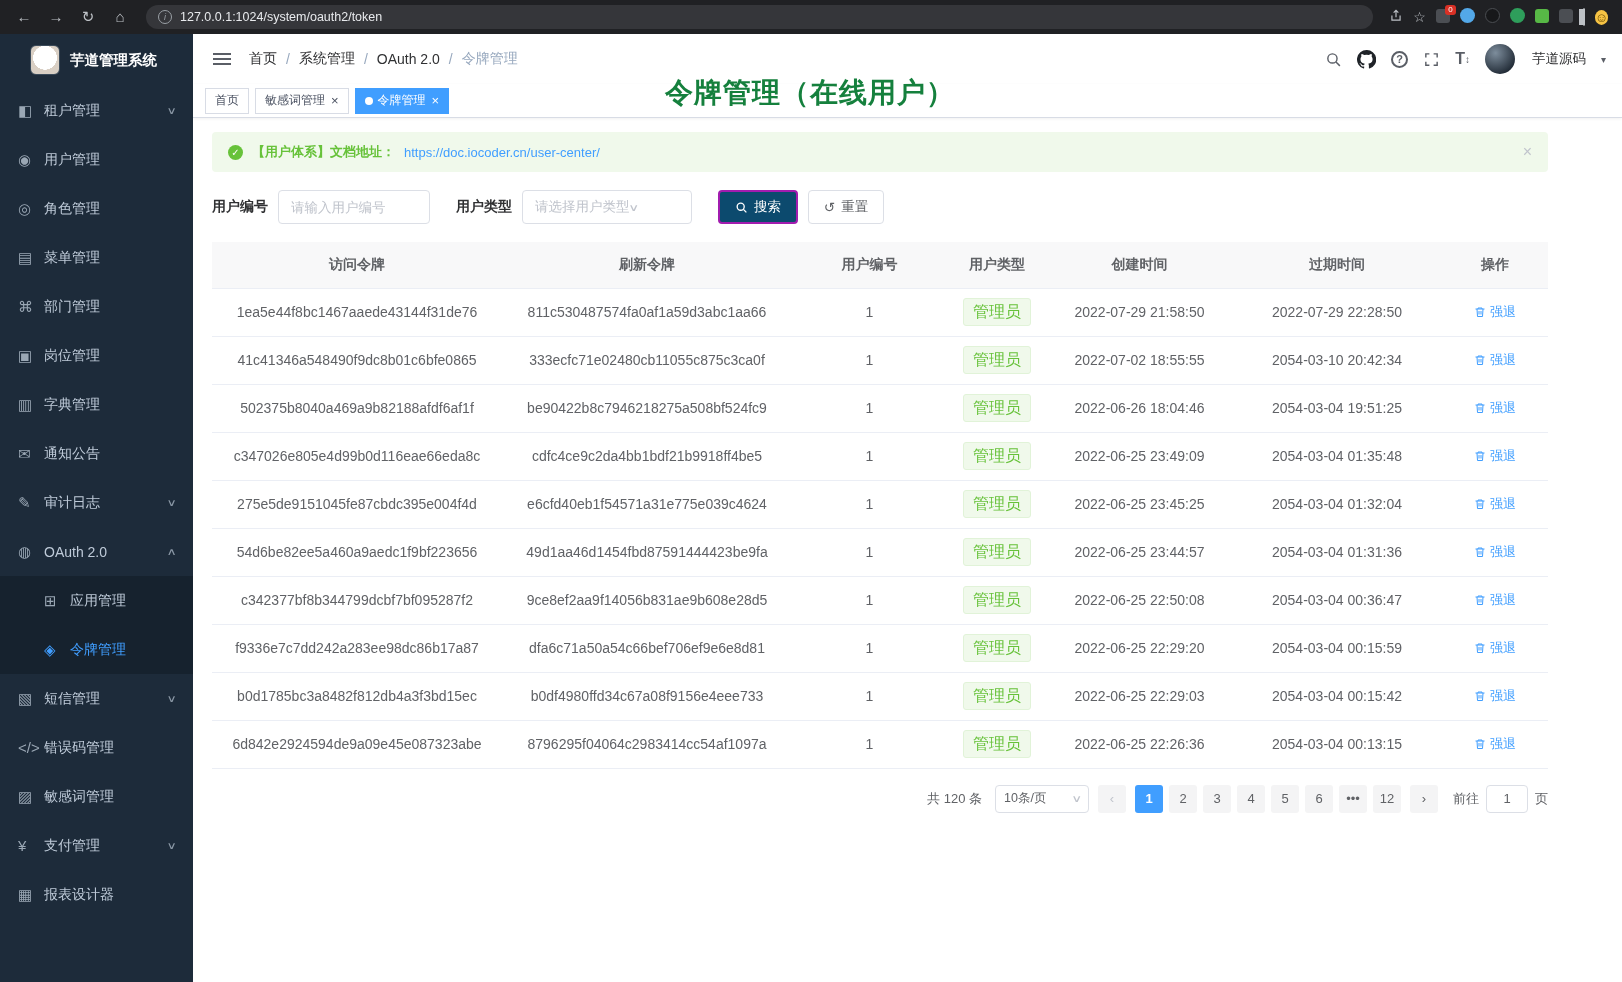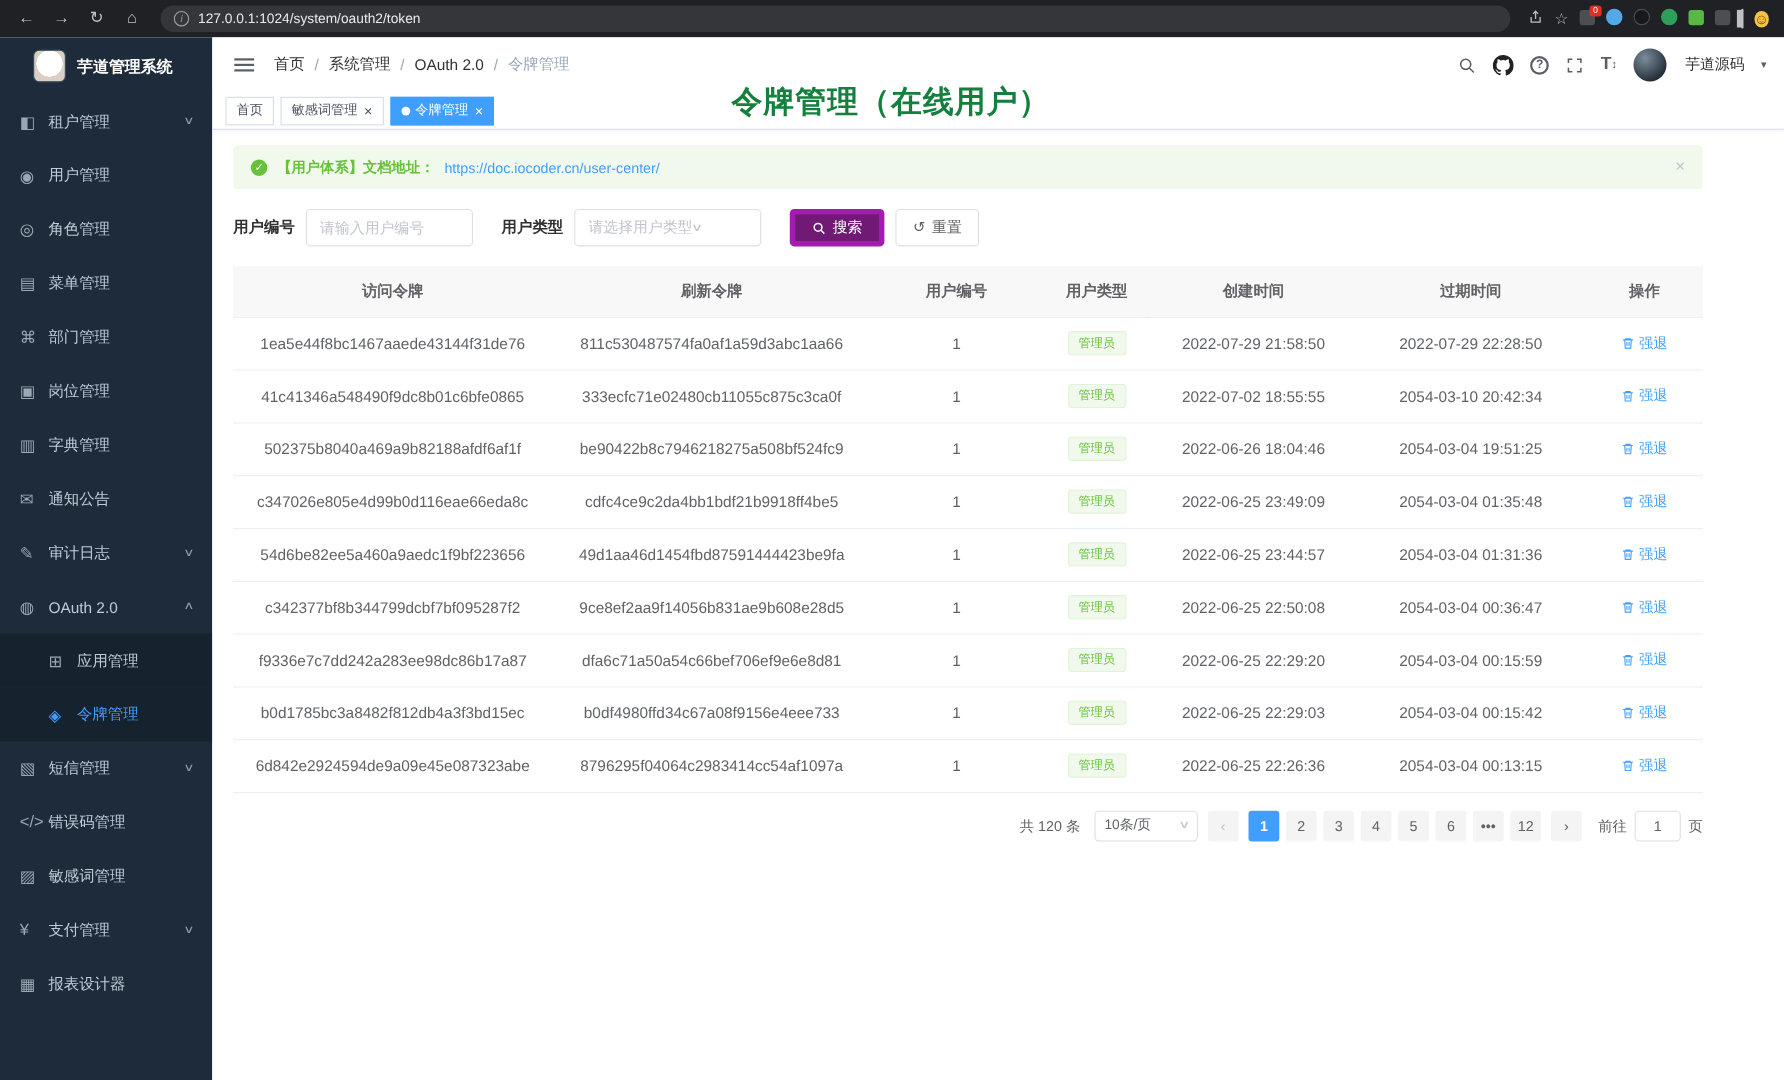--- a/index.html
+++ b/index.html
@@ -80,7 +80,7 @@
   .f-select{width:170px;height:34px;border:1px solid #dcdfe6;border-radius:4px;padding:0 10px 0 12px;font-size:13.5px;color:#c0c4cc;display:flex;align-items:center;justify-content:flex-start;cursor:pointer;background:#fff;}
   .sel-caret{color:#c0c4cc;font-size:10px;transform:scaleX(1.5);}
   .btn{height:34px;border-radius:4px;padding:0 15px;font-size:13.5px;display:inline-flex;align-items:center;gap:6px;cursor:pointer;margin-right:10px;}
-  .btn-primary{background:#701a75;color:#fff;border:5px solid #a21caf;}
+  .btn-primary{background:#0c4a6e;color:#fff;border:2px solid #a21caf;}
   .btn-plain{background:#fff;color:#606266;border:1px solid #dcdfe6;}
 
   table.grid{width:100%;border-collapse:collapse;margin-top:18px;table-layout:fixed;}

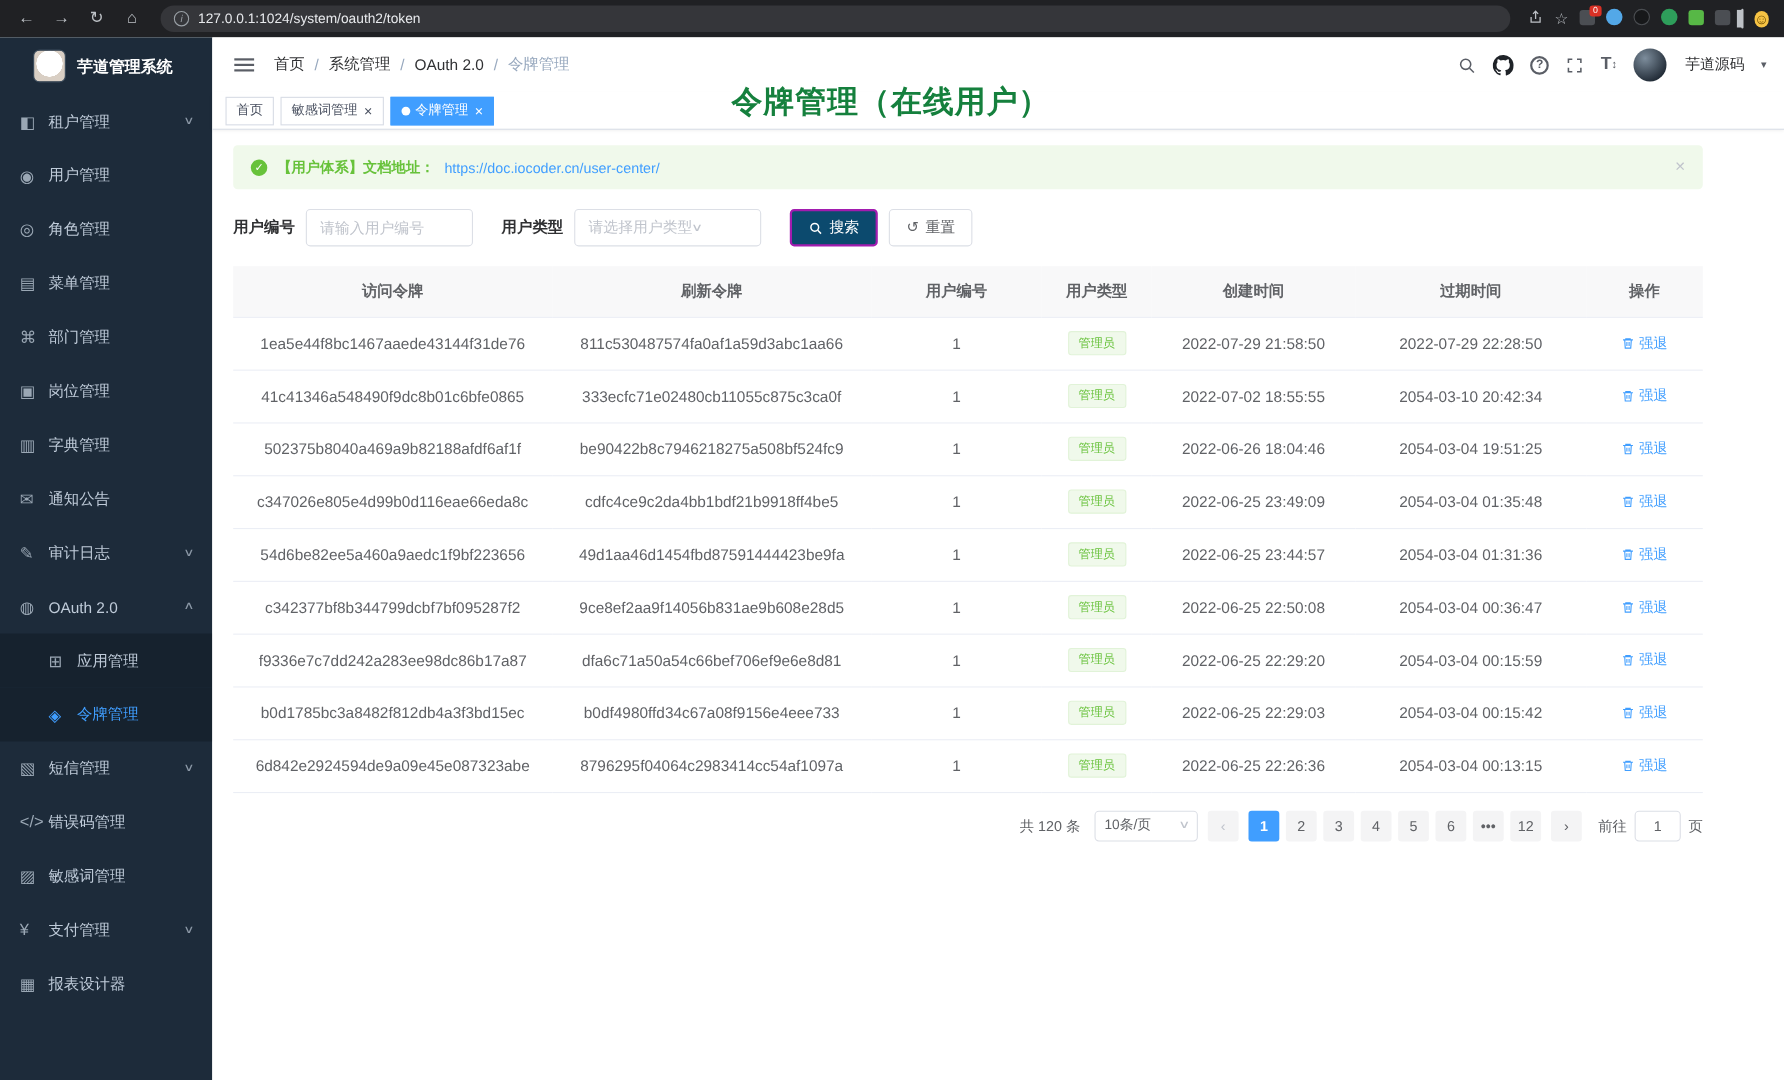--- a/index.html
+++ b/index.html
@@ -86,7 +86,7 @@
   table.grid{width:100%;border-collapse:collapse;margin-top:18px;table-layout:fixed;}
   .grid th{height:46px;font-size:14px;color:#606266;font-weight:700;background:#f8f8f9;border-bottom:1px solid #ebeef5;text-align:center;white-space:nowrap;}
   .grid td{height:48px;font-size:14px;color:#606266;border-bottom:1px solid #ebeef5;text-align:center;white-space:nowrap;overflow:hidden;}
-  .tag-admin{display:inline-block;padding:3px 9px;font-size:11px;color:#67c23a;background:#f0f9eb;border:1px solid #e1f3d8;border-radius:3px;line-height:1.3;}
+  .tag-admin{display:inline-block;padding:3px 9px;font-size:16px;color:#67c23a;background:#f0f9eb;border:1px solid #e1f3d8;border-radius:3px;line-height:1.3;}
   .action-link{color:#409eff;font-size:13px;display:inline-flex;align-items:center;gap:4px;cursor:pointer;}
   .action-link svg{stroke:#409eff;}
 

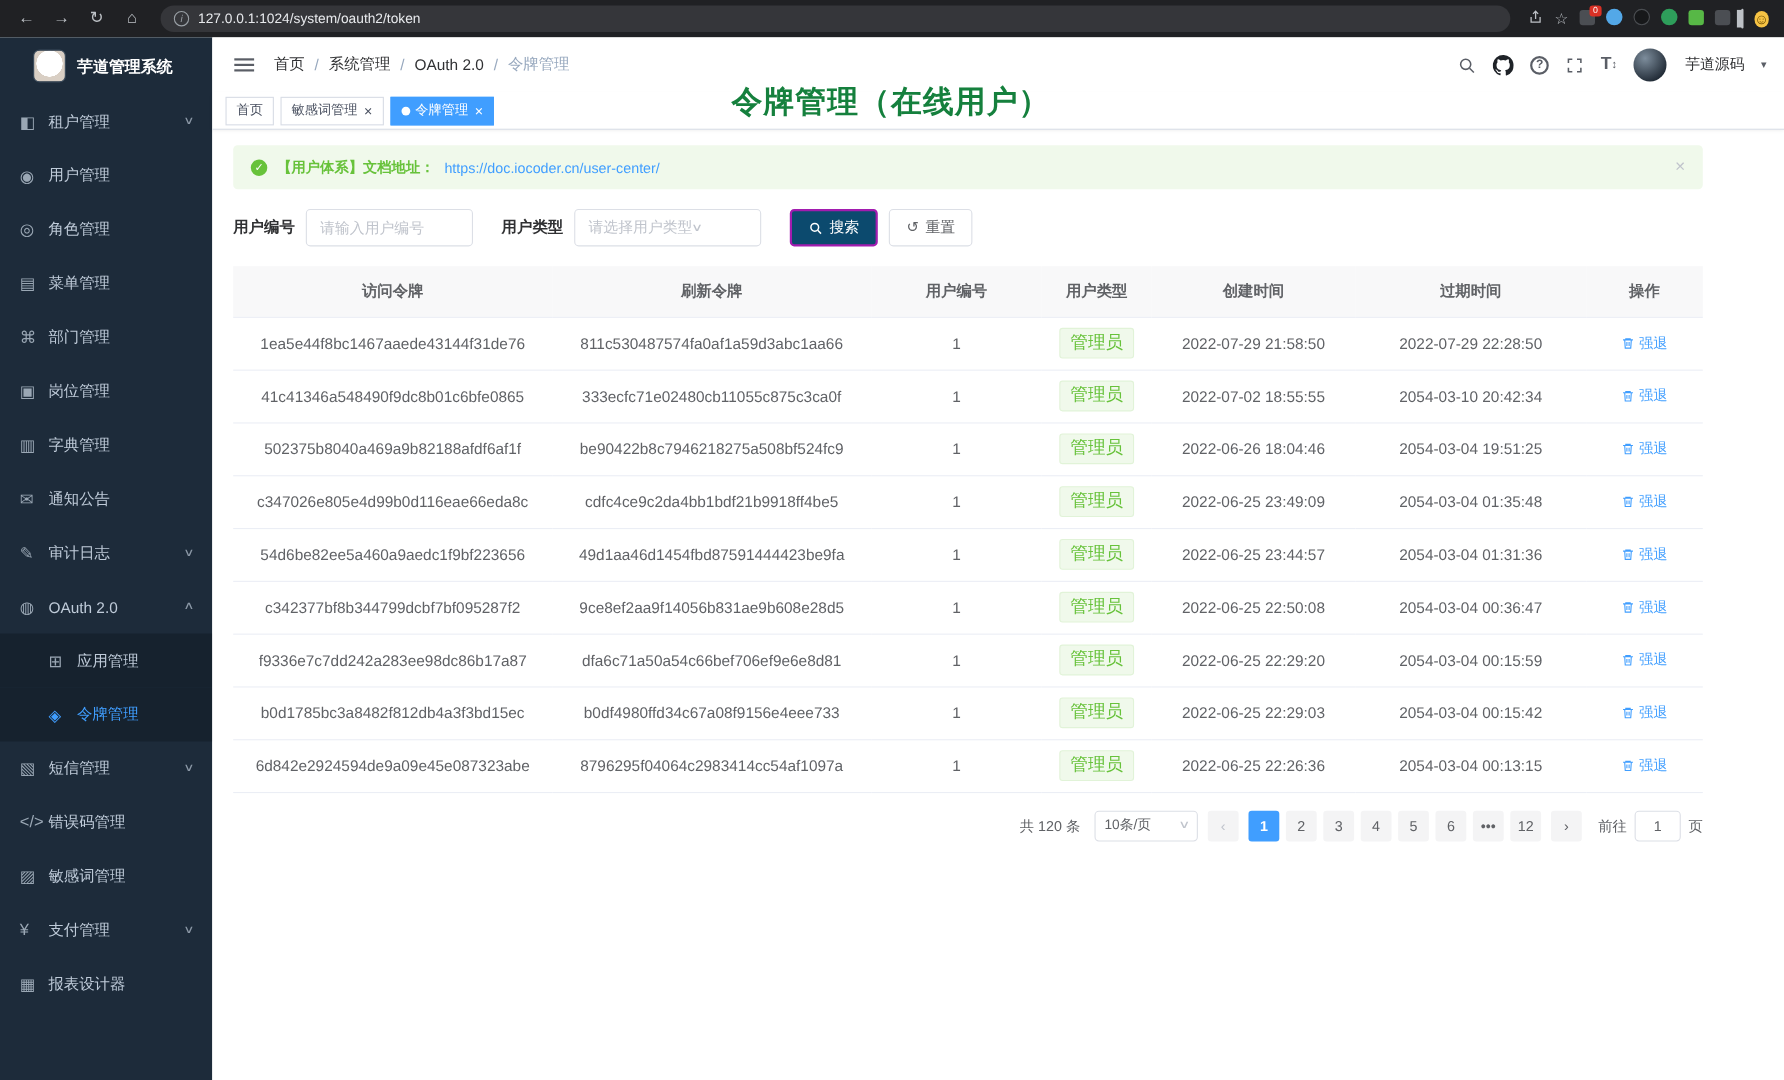--- a/index.html
+++ b/index.html
@@ -386,6 +386,20 @@
                 </span></td>
             </tr>
             <tr>
+              <td>275e5de9151045fe87cbdc395e004f4d</td>
+              <td>e6cfd40eb1f54571a31e775e039c4624</td>
+              <td>1</td>
+              <td><span class="tag-admin">管理员</span></td>
+              <td>2022-06-25 23:45:25</td>
+              <td>2054-03-04 01:32:04</td>
+              <td><span class="action-link">
+                  <svg width="12" height="12" viewBox="0 0 24 24" fill="none" stroke-width="2">
+                    <path d="M3 6h18M8 6V4h8v2M6 6l1 15h10l1-15M10 10v7M14 10v7"></path>
+                  </svg>
+                  <span>强退</span>
+                </span></td>
+            </tr>
+            <tr>
               <td>54d6be82ee5a460a9aedc1f9bf223656</td>
               <td>49d1aa46d1454fbd87591444423be9fa</td>
               <td>1</td>

